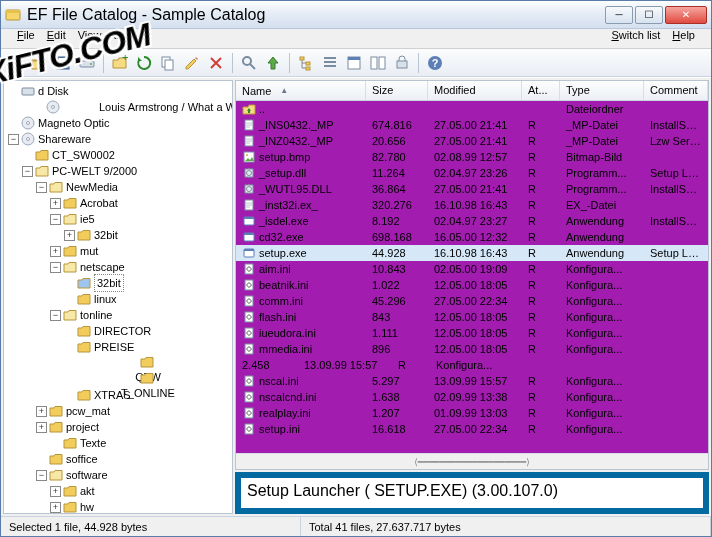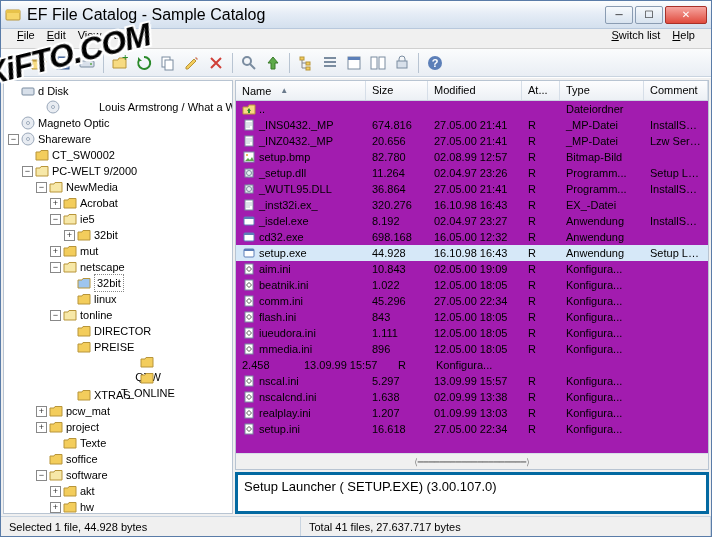--- a/index.html
+++ b/index.html
@@ -39,7 +39,7 @@
 .c-att { width: 38px; }
 .c-type { width: 84px; }
 .c-comm { flex: 1; }
-.detail { height: 42px; border: 3px solid #0369a1; background: #fff; margin-top: 2px; padding: 4px 6px; font-size: 13px; }
+.detail { height: 42px; border: 6px solid #0369a1; background: #fff; margin-top: 2px; padding: 4px 6px; font-size: 16px; }
 .statusbar { height: 20px; background: #f0f0f0; border-top: 1px solid #c9d4e0; display: flex; align-items: center; font-size: 11px; }
 .statusbar .cell { padding: 0 8px; border-right: 1px solid #c9d4e0; height: 100%; display: flex; align-items: center; }
 .watermark { position: absolute; top: 36px; left: -16px; font-size: 32px; font-weight: 900; font-style: italic; color: #000; transform: rotate(-14deg); letter-spacing: -1px; z-index: 50; pointer-events: none; text-shadow: -2px -2px 0 #fff,2px -2px 0 #fff,-2px 2px 0 #fff,2px 2px 0 #fff; }

